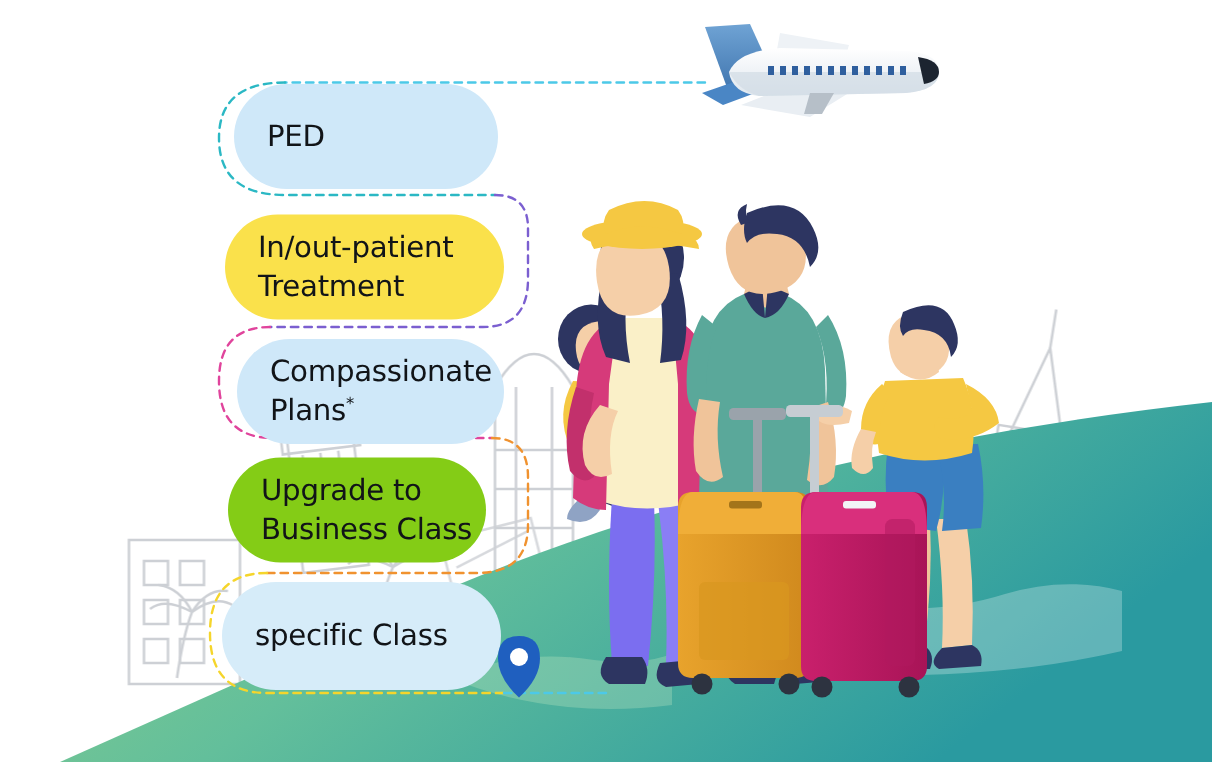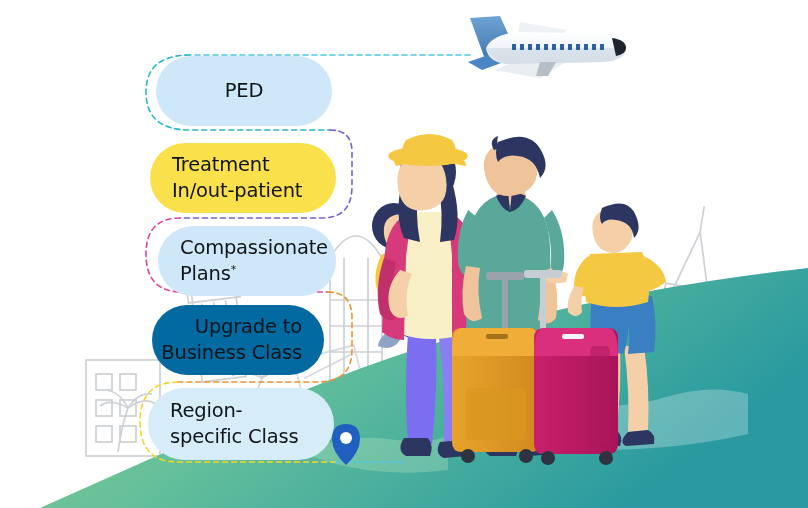--- a/index.html
+++ b/index.html
@@ -12,7 +12,7 @@
   .pill span{display:block;font-size:19.5px;line-height:1.32;color:#111418;
              letter-spacing:-.2px;white-space:nowrap;font-weight:400;}
   .pill sup{font-size:11px;vertical-align:super;line-height:0;}
-  #p0{left:156px;top:56px;width:176px;height:70px;background:#cfe8f9;align-items:center;}
+  #p0{left:156px;top:56px;width:176px;height:70px;background:#cfe8f9;}
   #p1{left:150px;top:143px;width:186px;height:70px;background:#fae14b;}
   #p2{left:158px;top:226px;width:178px;height:70px;background:#cfe8f9;}
   #p3{left:152px;top:305px;width:172px;height:70px;background:#0369a1;align-items:flex-end;}

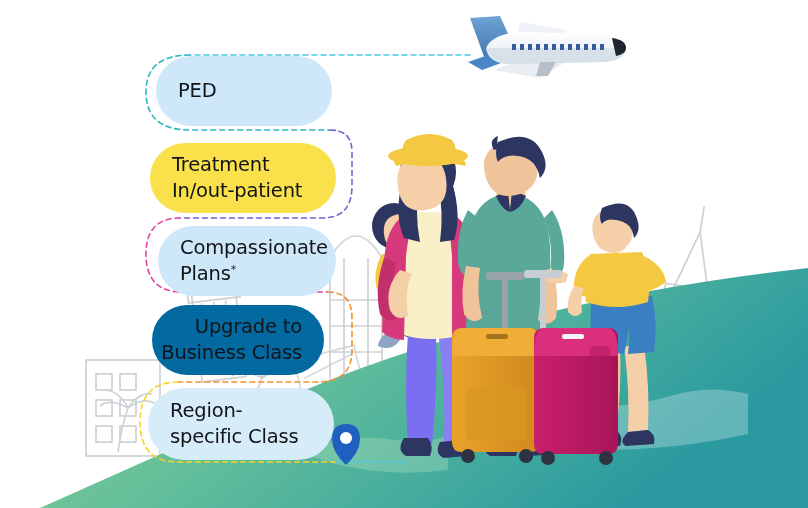--- a/index.html
+++ b/index.html
@@ -139,8 +139,8 @@
     <span>PED</span>
   </div>
   <div class="pill" id="p1">
+    <span>In/out-patient</span>
     <span>Treatment</span>
-    <span>In/out-patient</span>
   </div>
   <div class="pill" id="p2">
     <span>Compassionate</span>

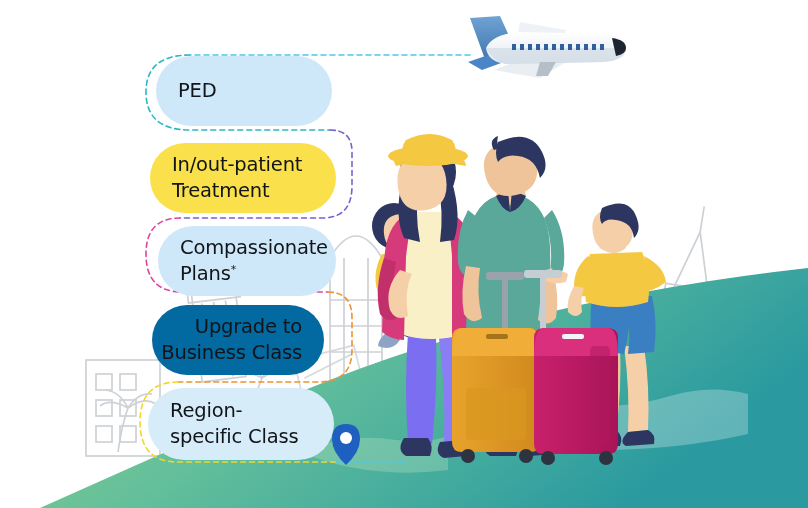--- a/index.html
+++ b/index.html
@@ -15,7 +15,7 @@
   #p0{left:156px;top:56px;width:176px;height:70px;background:#cfe8f9;}
   #p1{left:150px;top:143px;width:186px;height:70px;background:#fae14b;}
   #p2{left:158px;top:226px;width:178px;height:70px;background:#cfe8f9;}
-  #p3{left:152px;top:305px;width:172px;height:70px;background:#0369a1;align-items:flex-end;}
+  #p3{left:152px;top:305px;width:172px;height:70px;background:#84cc16;}
   #p4{left:148px;top:388px;width:186px;height:72px;background:#d6ecf9;}
 </style>
 </head>

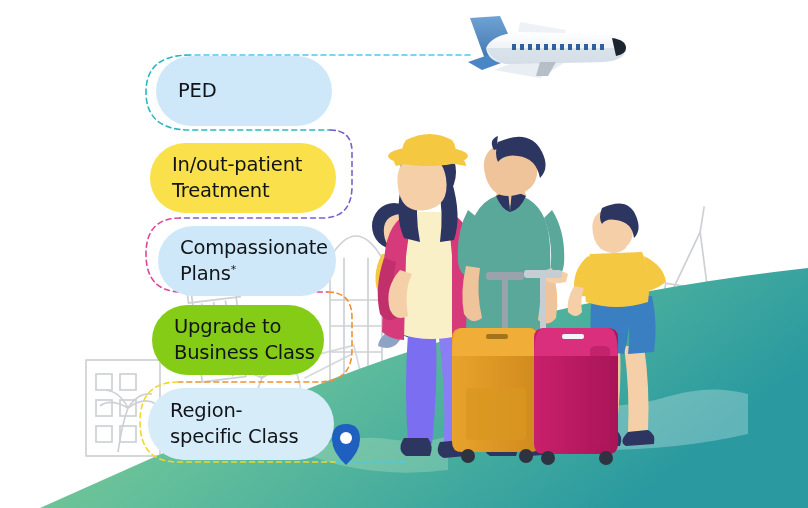--- a/index.html
+++ b/index.html
@@ -151,7 +151,6 @@
     <span>Business Class</span>
   </div>
   <div class="pill" id="p4">
-    <span>Region-</span>
     <span>specific Class</span>
   </div>
 

